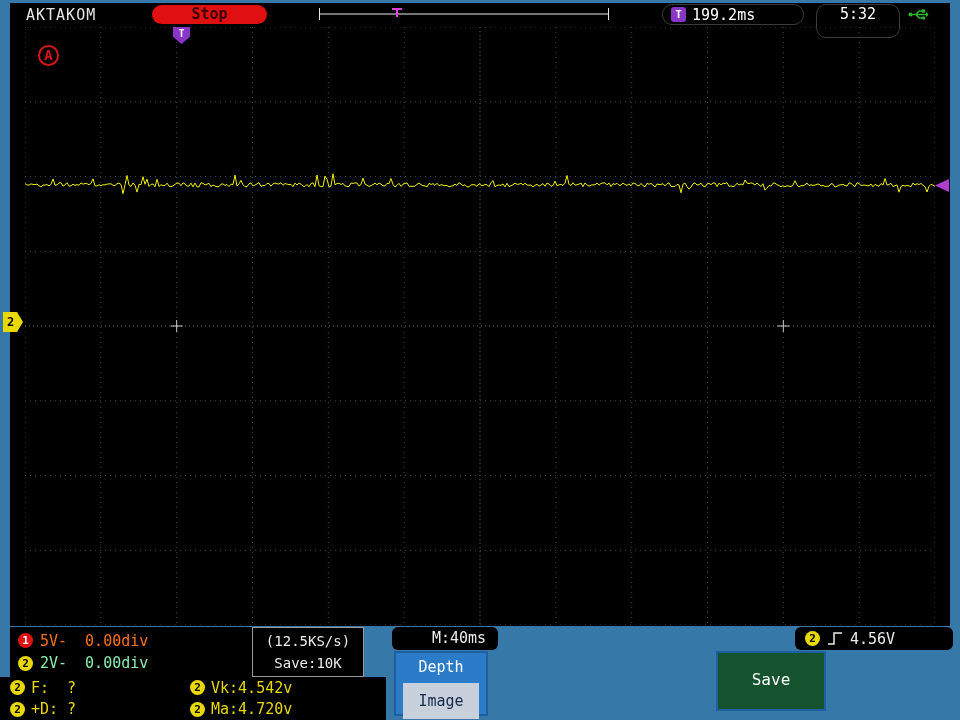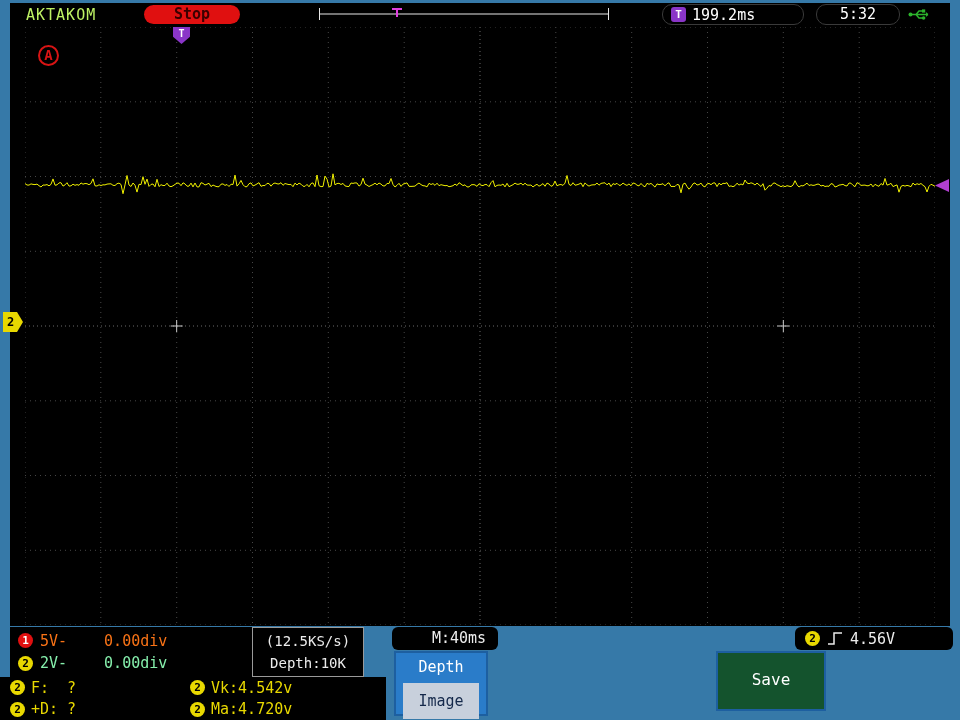--- a/index.html
+++ b/index.html
@@ -17,7 +17,7 @@
 
   
   .topbar { left: 10px; top: 3px; width: 940px; height: 23px; }
-  .brand { left: 16px; top: 3px; font-size: 15px; color: #bef264; letter-spacing: 1px; }
+  .brand { left: 16px; top: 3px; font-size: 15px; color: #e5e5e5; letter-spacing: 1px; }
   .stop-badge {
     left: 134px; top: 2px; width: 96px; height: 19px;
     background: #e01010; border-radius: 10px;

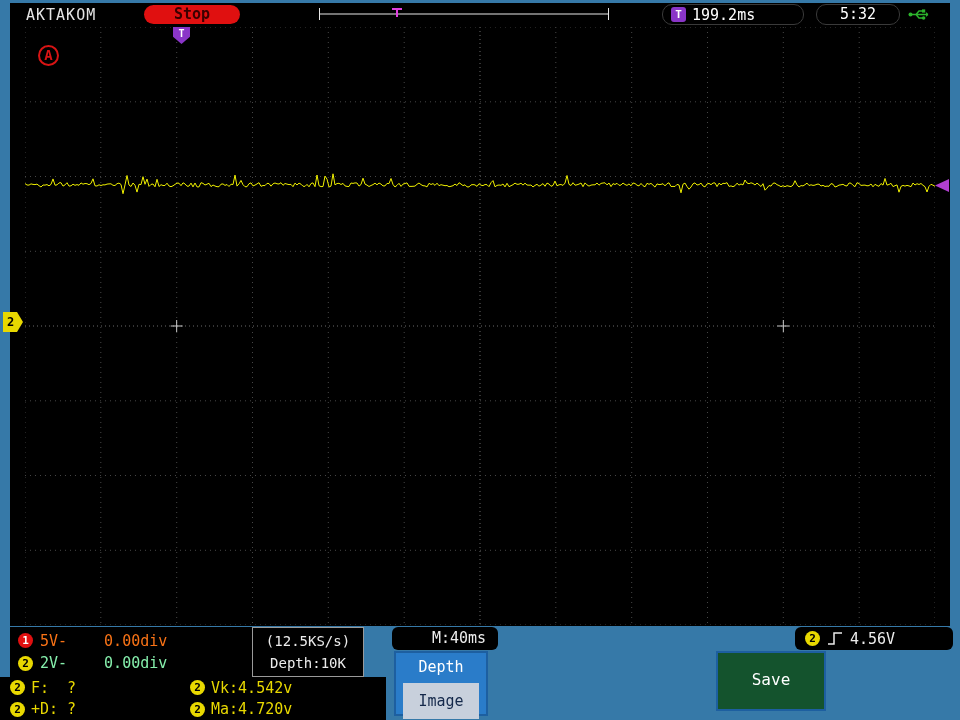--- a/index.html
+++ b/index.html
@@ -19,7 +19,7 @@
   .topbar { left: 10px; top: 3px; width: 940px; height: 23px; }
   .brand { left: 16px; top: 3px; font-size: 15px; color: #e5e5e5; letter-spacing: 1px; }
   .stop-badge {
-    left: 134px; top: 2px; width: 96px; height: 19px;
+    left: 142px; top: 2px; width: 115px; height: 19px;
     background: #e01010; border-radius: 10px;
     color: #3a0000; font-size: 15px; font-weight: bold;
     text-align: center; line-height: 19px;

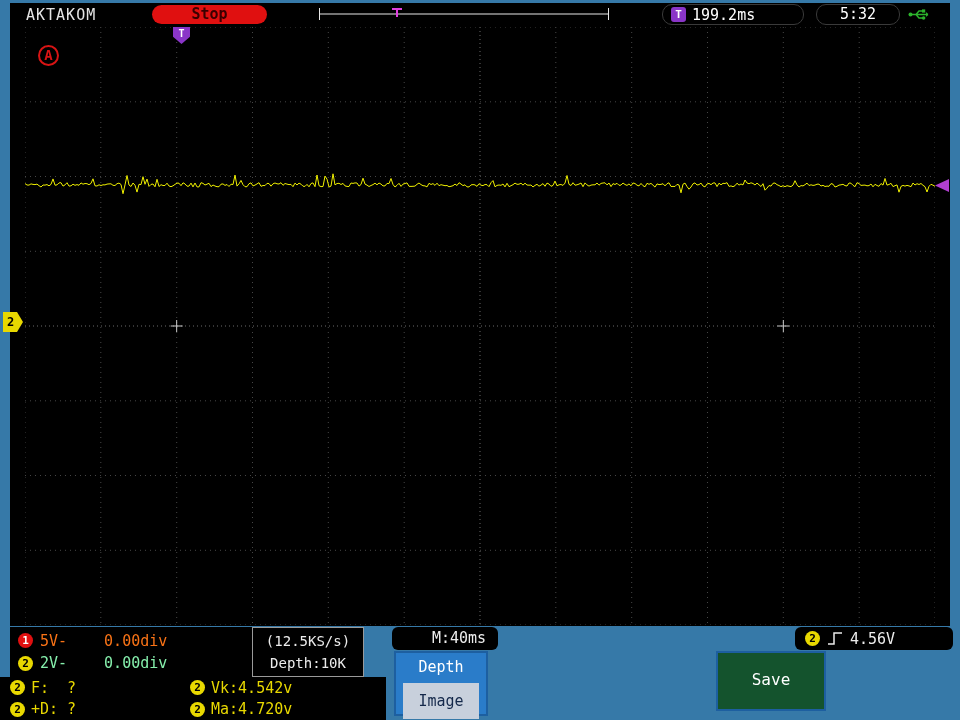--- a/index.html
+++ b/index.html
@@ -37,7 +37,7 @@
     display: flex; align-items: center; justify-content: center; flex: 0 0 auto;
   }
   .clock-box {
-    left: 806px; top: 1px; width: 84px; height: 21px;
+    left: 806px; top: 1px; width: 84px; height: 34px;
     border: 1px solid #3a3a3a; border-radius: 10px; background: #000;
     color: #fff; font-size: 15px; text-align: center; line-height: 19px;
   }

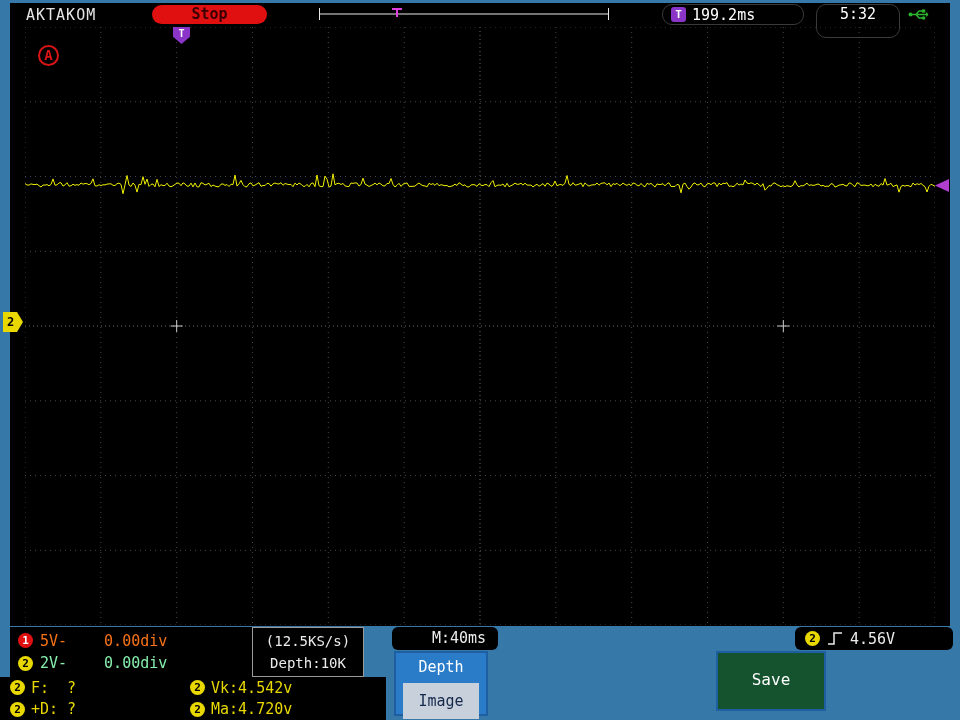--- a/index.html
+++ b/index.html
@@ -76,7 +76,7 @@
     display: flex; flex-direction: column; justify-content: space-evenly; padding: 0 8px;
   }
   .ch-row { display: flex; align-items: center; gap: 7px; font-size: 15px; }
-  .ch-row .offset { margin-left: 30px; }
+  .ch-row .offset { margin-left: 11px; }
   .c-red { color: #f97316; }
   .c-yel { color: #86efac; }
   .disc {

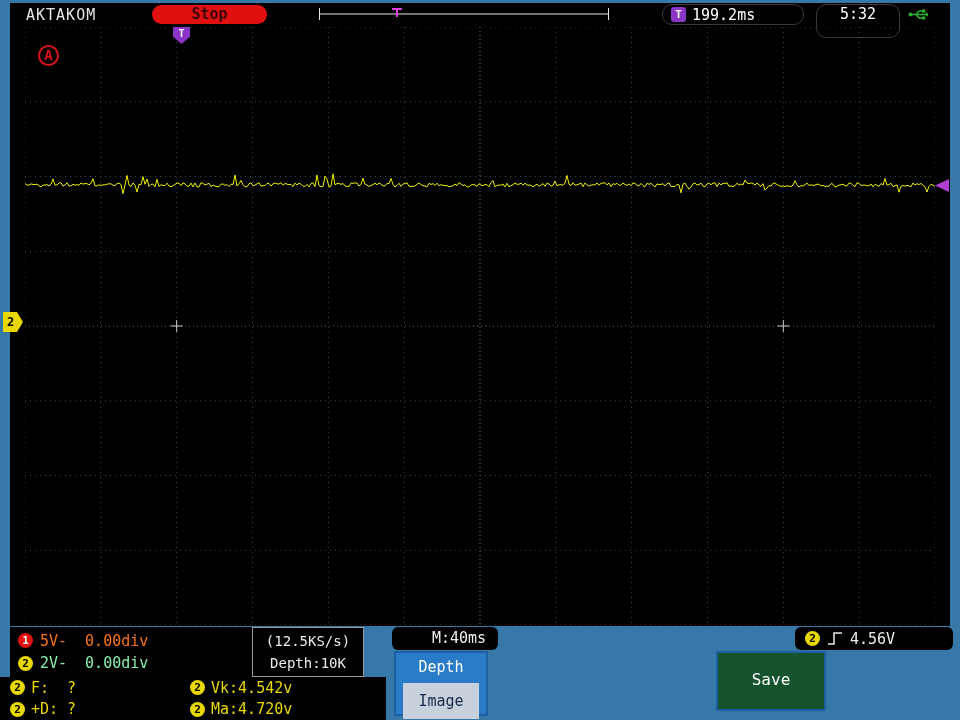--- a/index.html
+++ b/index.html
@@ -214,7 +214,7 @@
 
 <div class="abs acq-box">
   <span>(12.5KS/s)</span>
-  <span>Depth:10K</span>
+  <span>Save:10K</span>
 </div>
 
 <div class="abs tb-box">M:40ms</div>

